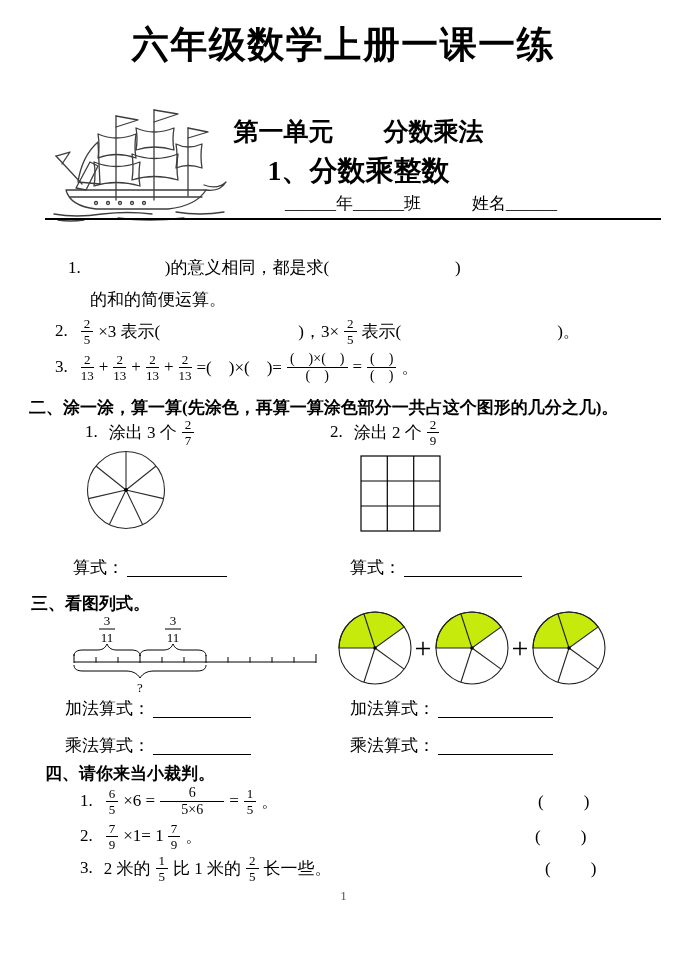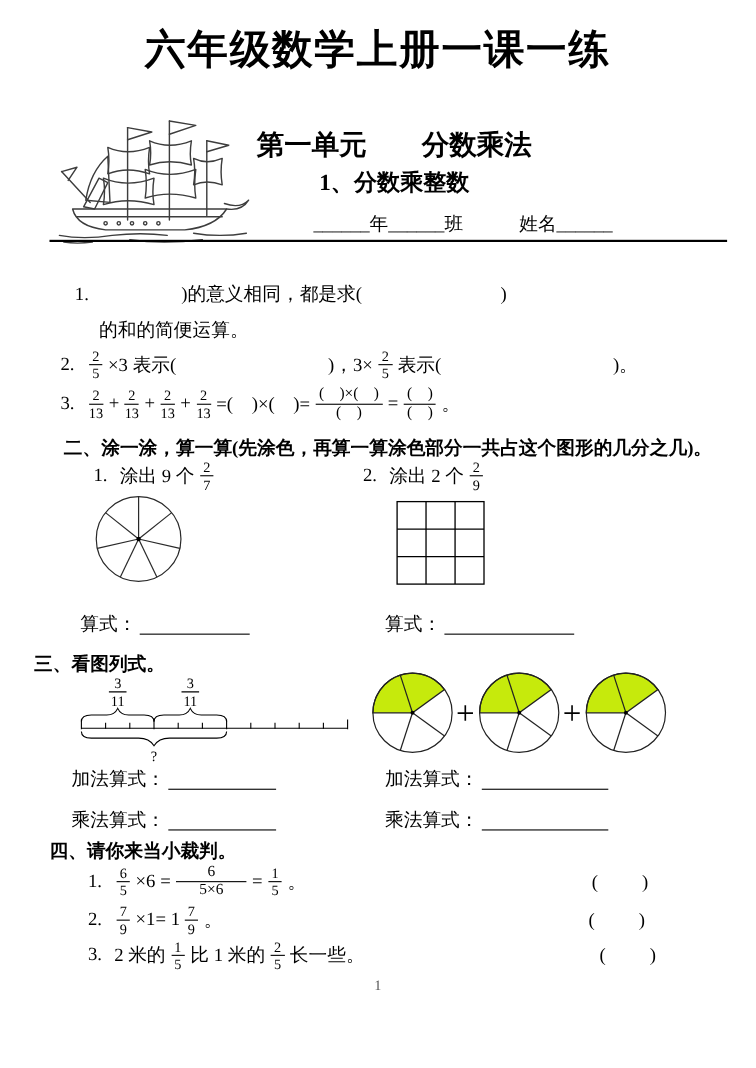--- a/index.html
+++ b/index.html
@@ -12,7 +12,7 @@
   .main-title{font-family:"Liberation Sans","DejaVu Sans",sans-serif;font-weight:bold;
               font-size:37px;letter-spacing:1.5px;}
   .unit-title{font-size:25px;font-weight:bold;}
-  .lesson-title{font-size:21px;font-weight:bold;}
+  .lesson-title{font-size:28px;font-weight:bold;}
   .sec-head{font-weight:bold;font-size:17px;white-space:pre;}
   .frac{display:inline-block;text-align:center;line-height:1;margin:0 2px;}
   .frac .fn{display:block;border-bottom:1px solid #000;padding:0 3px 1px;font-size:13px;}

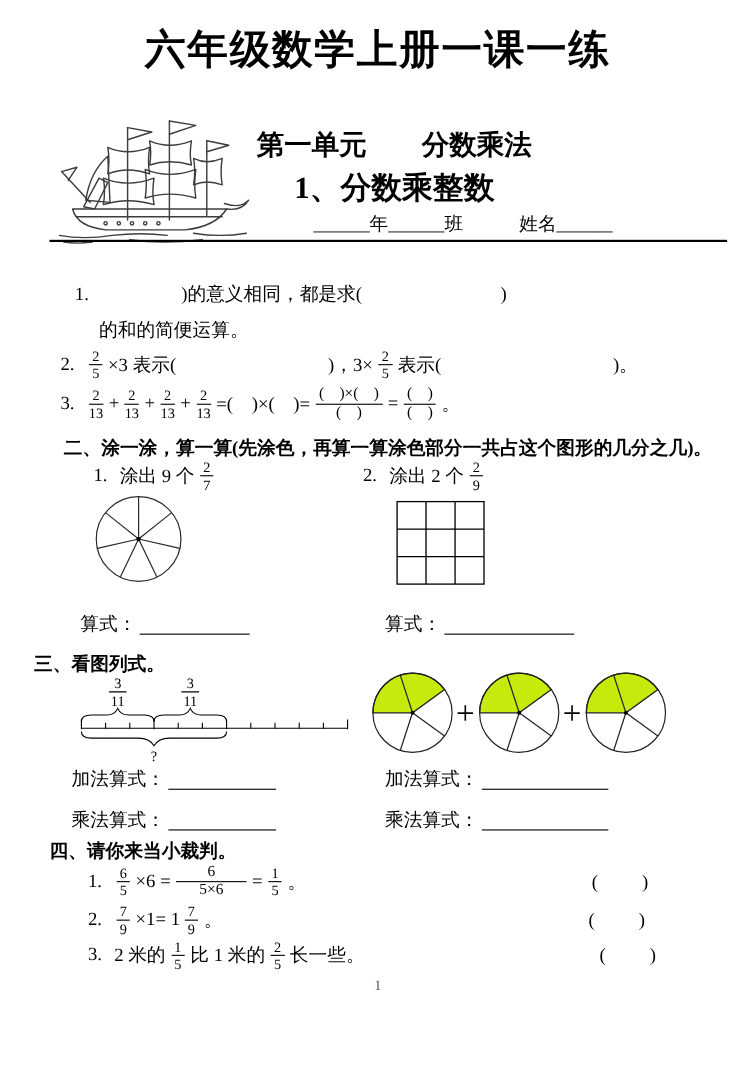--- a/index.html
+++ b/index.html
@@ -109,7 +109,7 @@
     <span>。</span>
   </div>
 
-  <div class="abs sec-head" style="left:58px;top:396px;">二、涂一涂，算一算(先涂色，再算一算涂色部分一共占这个图形的几分之几)。</div>
+  <div class="abs sec-head" style="left:29px;top:396px;">二、涂一涂，算一算(先涂色，再算一算涂色部分一共占这个图形的几分之几)。</div>
 
   <div class="abs row" style="left:85px;top:416px;height:32px;">
     <span class="itemno">1.</span>

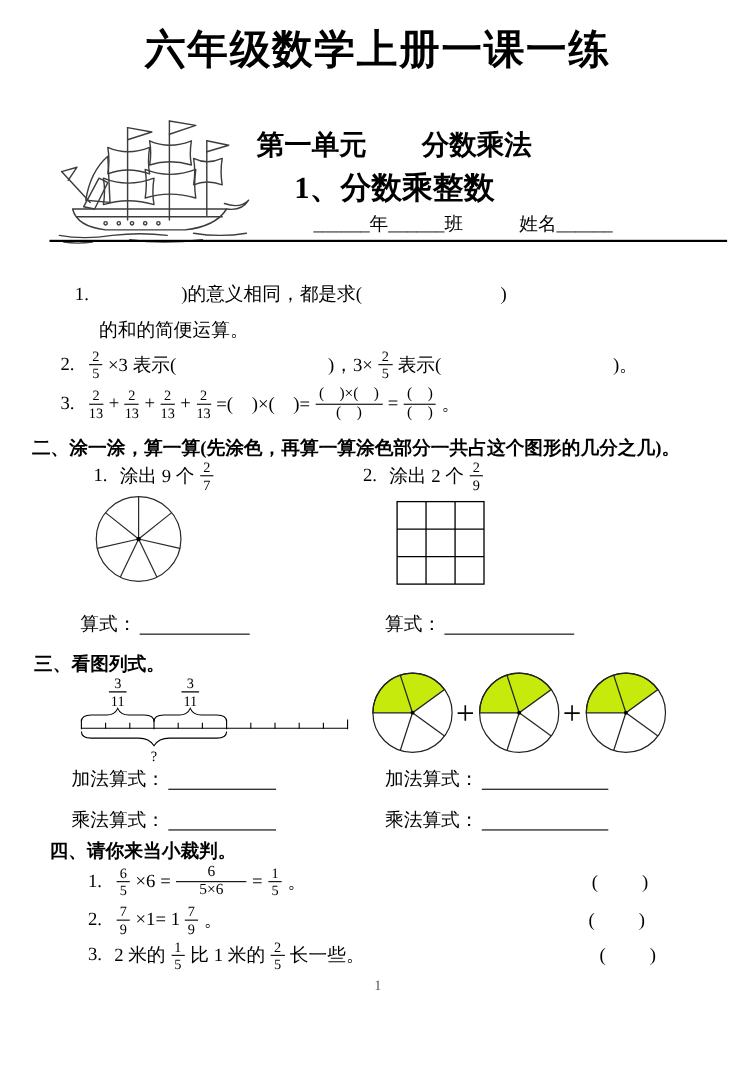--- a/index.html
+++ b/index.html
@@ -113,7 +113,7 @@
 
   <div class="abs row" style="left:85px;top:416px;height:32px;">
     <span class="itemno">1.</span>
-    <span>涂出 9 个</span>
+    <span>涂出 3 个</span>
     <span class="frac"><span class="fn">2</span><span class="fd">7</span></span>
   </div>
   <div class="abs row" style="left:330px;top:416px;height:32px;">

